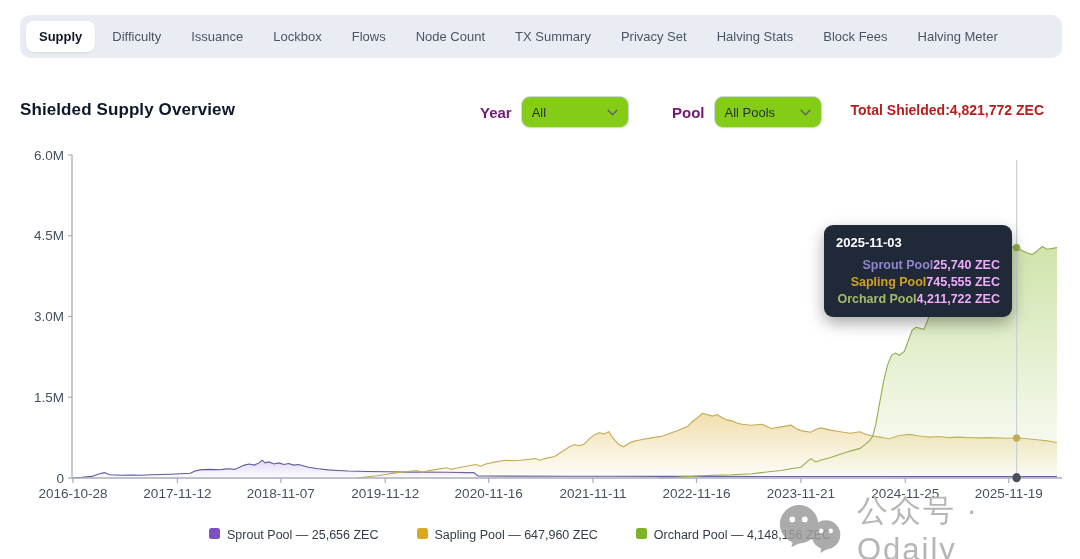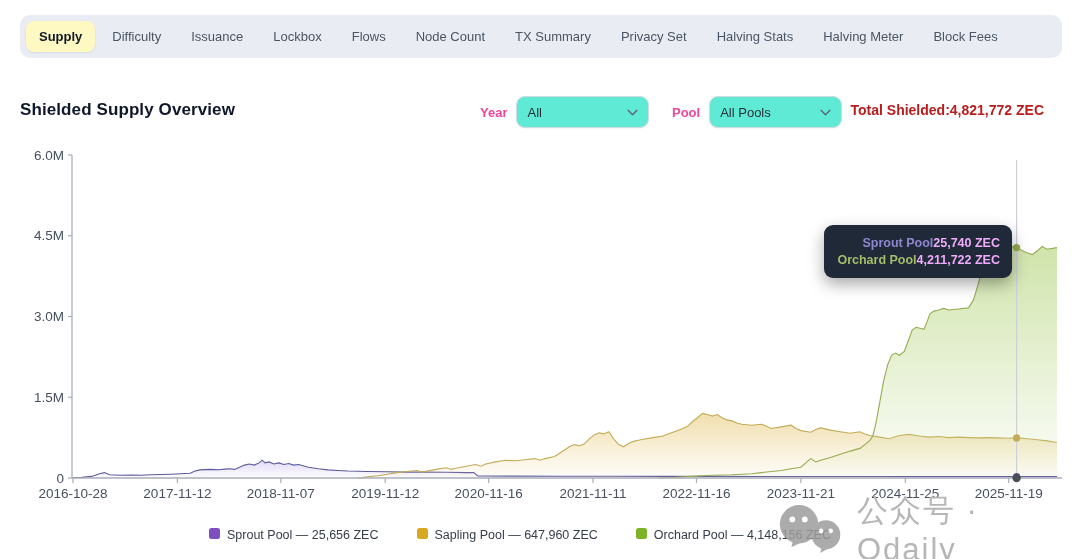--- a/index.html
+++ b/index.html
@@ -13,7 +13,7 @@
             padding:0 6px; gap:4px; }
   .tab { font-size:13px; color:#4b5563; padding:8px 13px; border-radius:8px;
          white-space:nowrap; cursor:pointer; }
-  .tab.active { background:#fef9c3; color:#101726; font-weight:bold;
+  .tab.active { background:#ffffff; color:#101726; font-weight:bold;
                 box-shadow:0 1px 2px rgba(0,0,0,.08); }
 
   

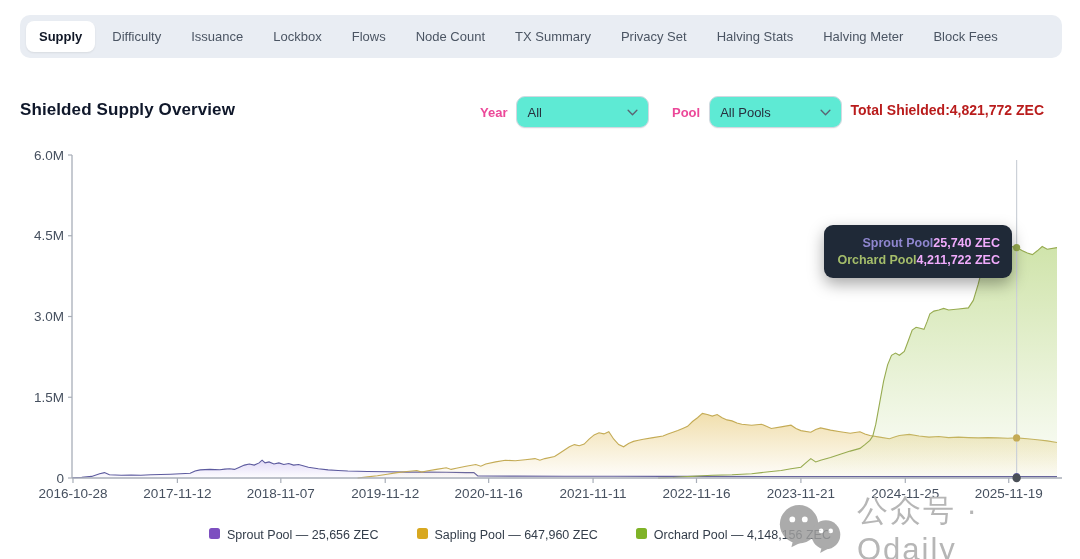--- a/index.html
+++ b/index.html
@@ -71,8 +71,8 @@
       <div class="tab">TX Summary</div>
       <div class="tab">Privacy Set</div>
       <div class="tab">Halving Stats</div>
+      <div class="tab">Block Fees</div>
       <div class="tab">Halving Meter</div>
-      <div class="tab">Block Fees</div>
     </div>
 
   <div class="page-title">Shielded Supply Overview</div>

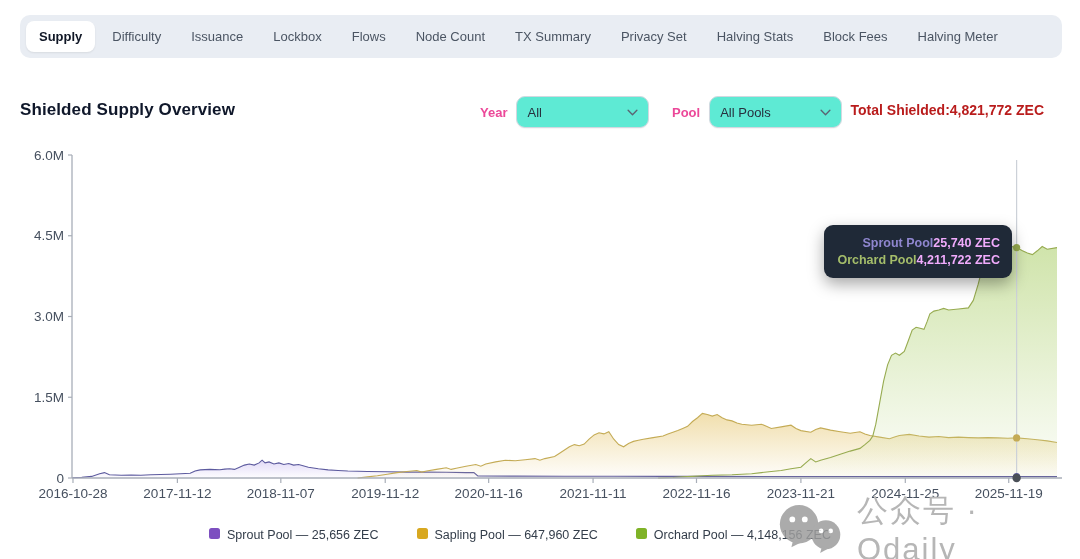--- a/index.html
+++ b/index.html
@@ -22,7 +22,7 @@
   .ctl { position:absolute; top:96px; display:flex; align-items:center; gap:9px; }
   .ctl-year { left:480px; }
   .ctl-pool { left:672px; }
-  .ctl-label { font-size:13px; font-weight:bold; color:#ec4899; }
+  .ctl-label { font-size:15px; font-weight:bold; color:#701a75; }
   .select { display:flex; align-items:center; justify-content:space-between;
             width:133px; height:32px; background:#5eead4; border:1px solid #d2d8e0;
             border-radius:9px; padding:0 10px; font-size:13px; color:#27303e;

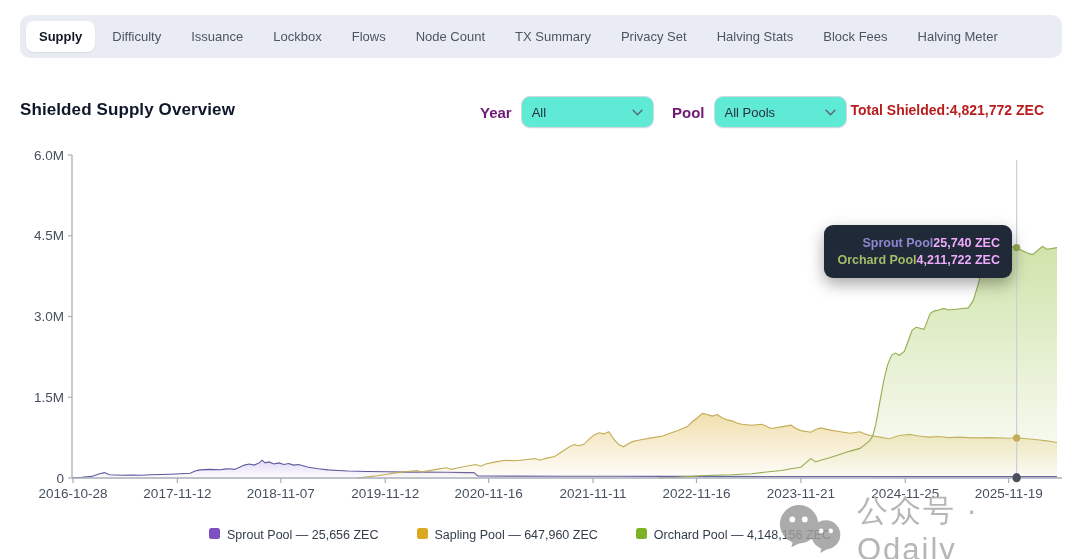--- a/index.html
+++ b/index.html
@@ -24,7 +24,7 @@
   .ctl-pool { left:672px; }
   .ctl-label { font-size:15px; font-weight:bold; color:#701a75; }
   .select { display:flex; align-items:center; justify-content:space-between;
-            width:133px; height:32px; background:#5eead4; border:1px solid #d2d8e0;
+            width:108px; height:32px; background:#84cc16; border:1px solid #d2d8e0;
             border-radius:9px; padding:0 10px; font-size:13px; color:#27303e;
             box-shadow:0 1px 1px rgba(0,0,0,.04); cursor:pointer; }
   .chev { width:11px; height:7px; flex:0 0 auto; }

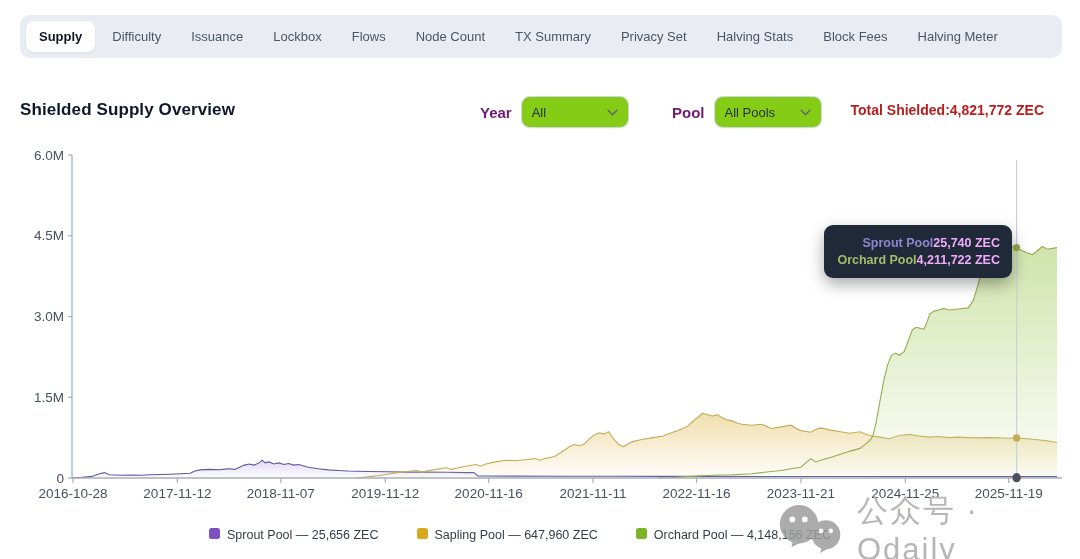--- a/index.html
+++ b/index.html
@@ -160,6 +160,7 @@
     </svg>
 
   <div class="tooltip">
+    <div class="tt-date">2025-11-03</div>
     <div id="tt-rows">
         <div class="tt-row">
           <span class="tt-label" style="color: rgb(143, 134, 207);">Sprout Pool</span>

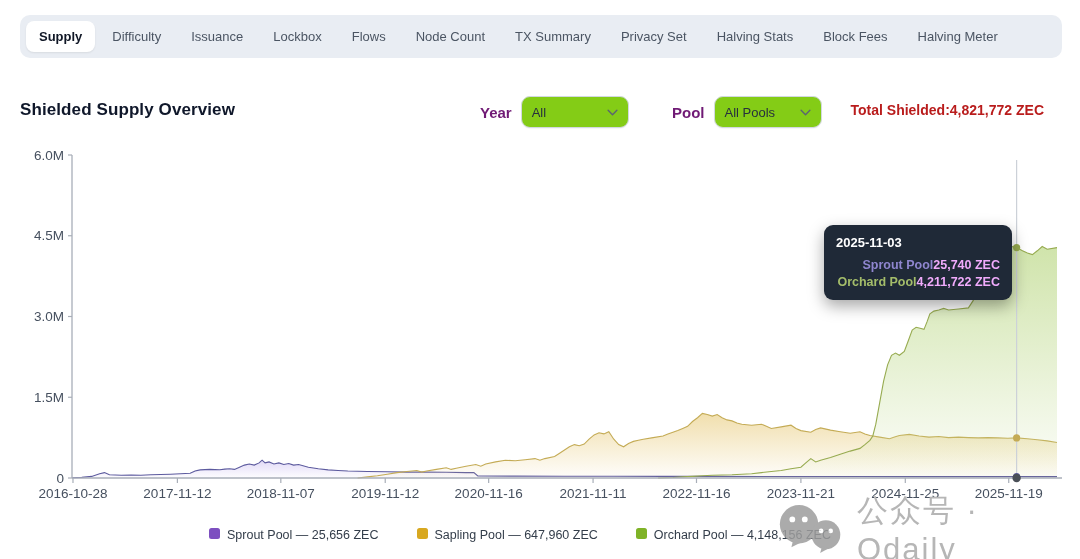--- a/index.html
+++ b/index.html
@@ -167,6 +167,10 @@
           <span class="tt-val">25,740 ZEC</span>
         </div>
         <div class="tt-row">
+          <span class="tt-label" style="color: rgb(207, 161, 39);">Sapling Pool</span>
+          <span class="tt-val">745,555 ZEC</span>
+        </div>
+        <div class="tt-row">
           <span class="tt-label" style="color: rgb(164, 189, 106);">Orchard Pool</span>
           <span class="tt-val">4,211,722 ZEC</span>
         </div>

